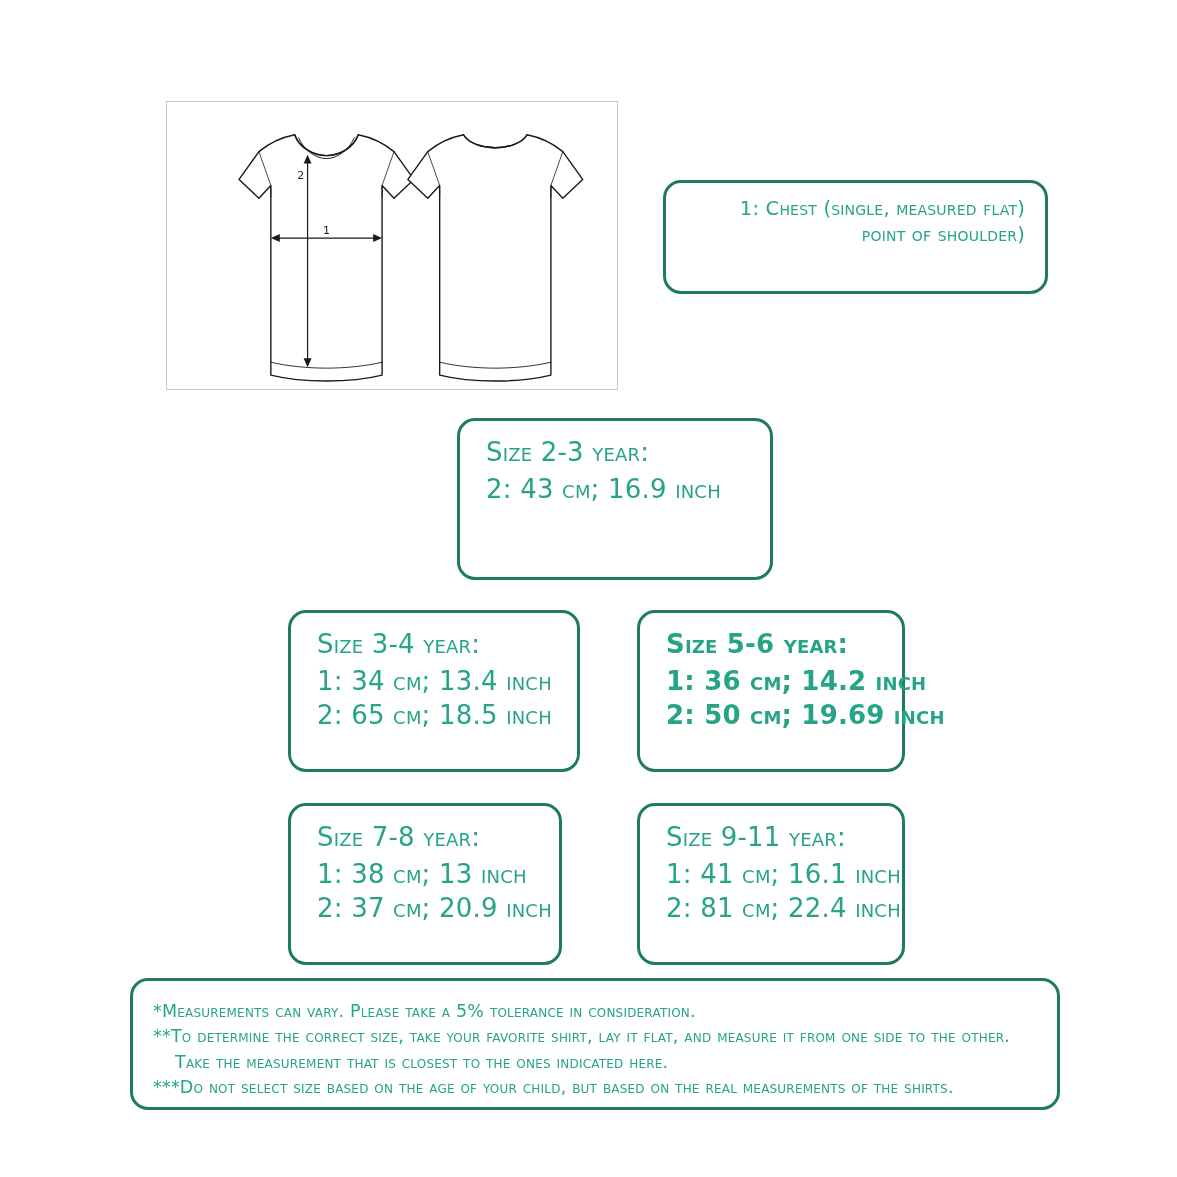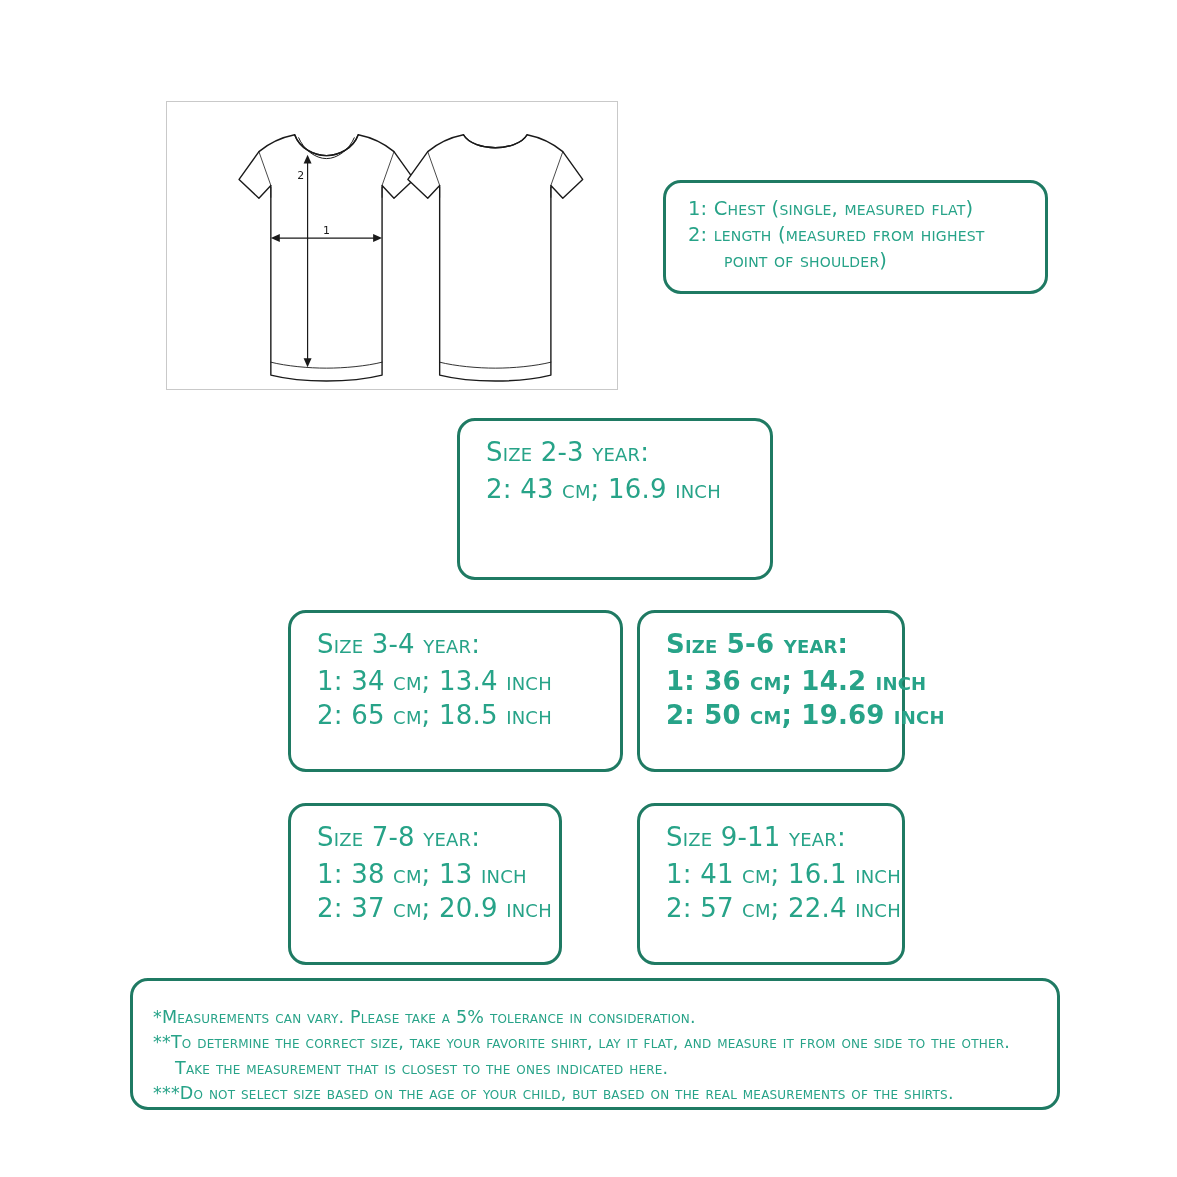--- a/index.html
+++ b/index.html
@@ -54,7 +54,7 @@
     padding: 13px 20px 10px 22px;
     font-size: 19.5px;
   }
-  .legend-box .line { white-space: nowrap; }
+  .legend-box .line { white-space: nowrap; text-align: right; }
   .legend-box .indent { padding-left: 36px; }
 
   .size-box {

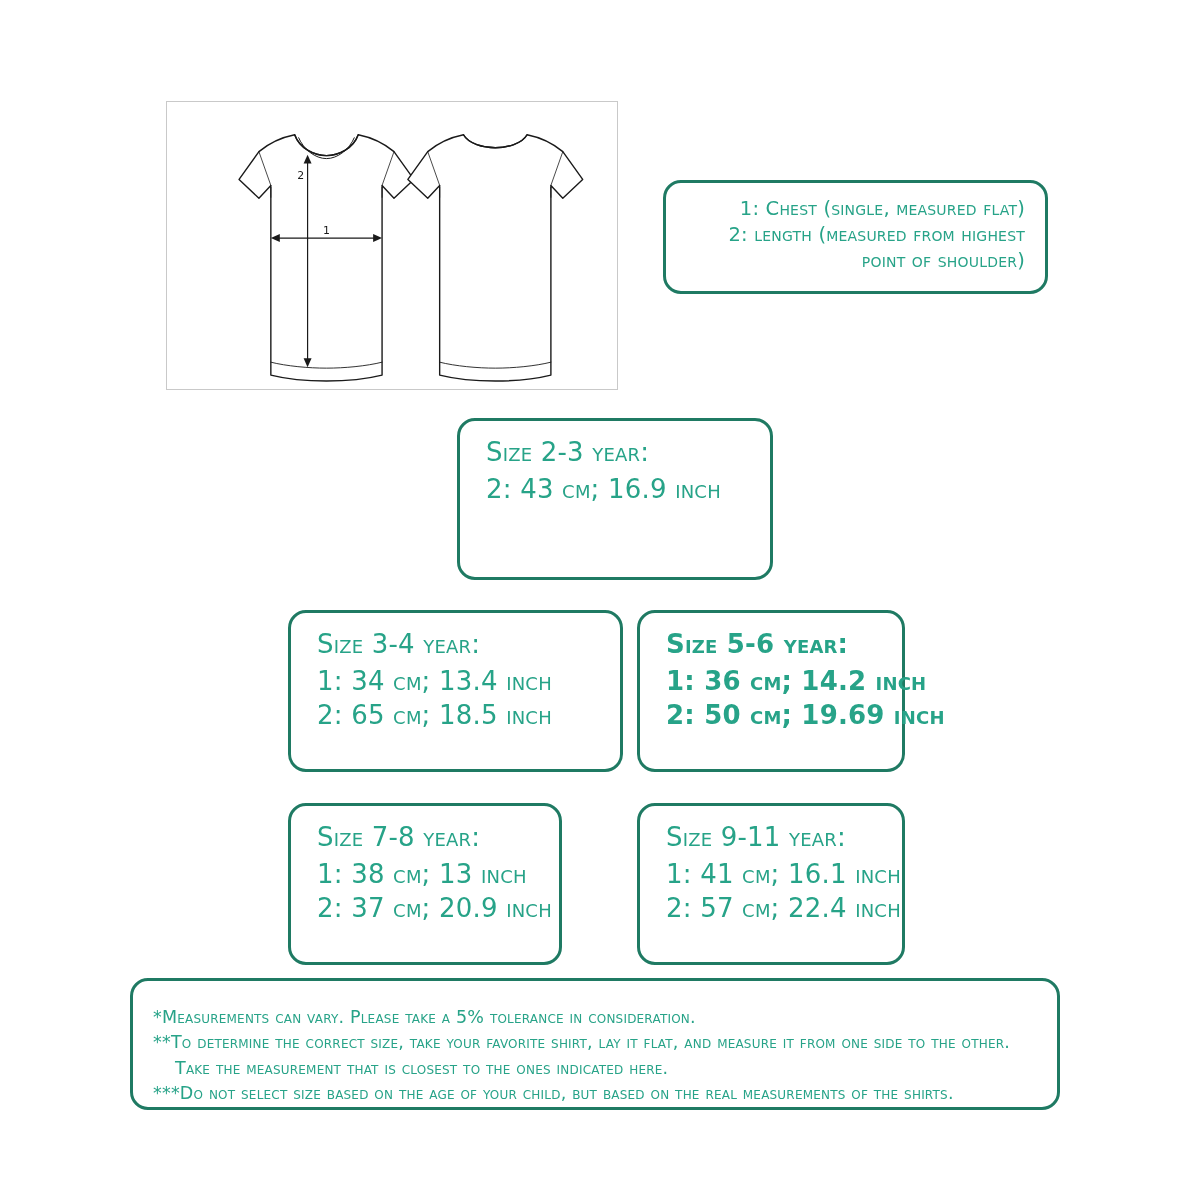--- a/index.html
+++ b/index.html
@@ -124,7 +124,6 @@
 
 <div class="box legend-box">
   <div class="line">1: Chest (single, measured flat)</div>
-  <div class="line">2: length (measured from highest</div>
   <div class="line indent">point of shoulder)</div>
 </div>
 

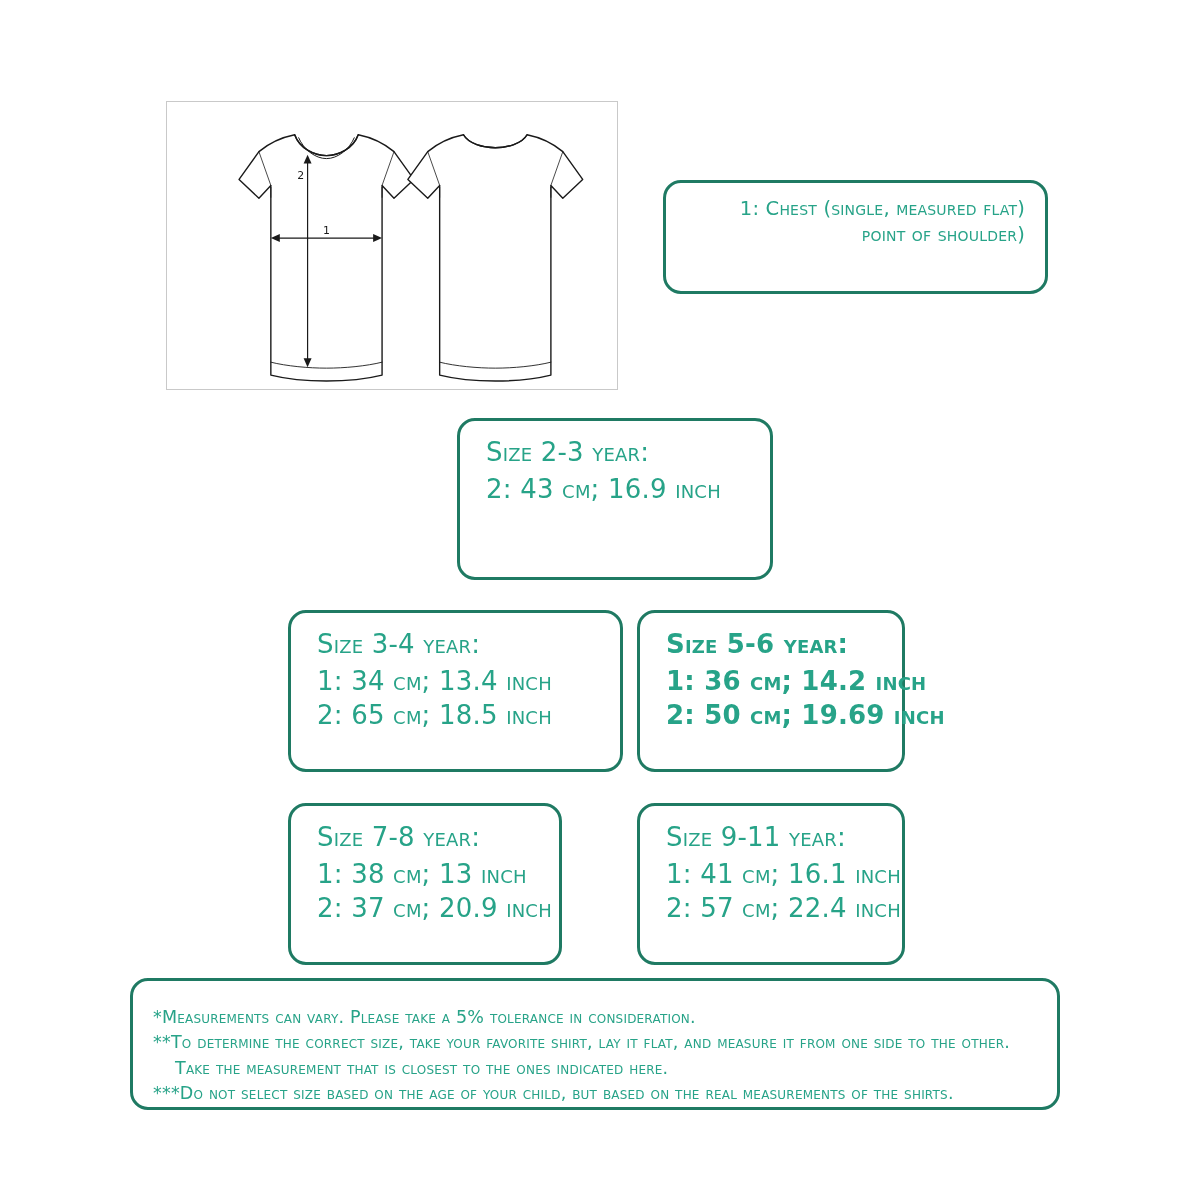--- a/index.html
+++ b/index.html
@@ -65,7 +65,7 @@
   .size-box .row { white-space: nowrap; }
 
   .size-box-1 { left: 457px; top: 418px; width: 316px; height: 162px; }
-  .size-box-2 { left: 288px; top: 610px; width: 335px; height: 162px; }
+  .size-box-2 { left: 288px; top: 610px; width: 292px; height: 162px; }
   .size-box-3 { left: 637px; top: 610px; width: 268px; height: 162px; font-weight: bold; }
   .size-box-4 { left: 288px; top: 803px; width: 274px; height: 162px; }
   .size-box-5 { left: 637px; top: 803px; width: 268px; height: 162px; }

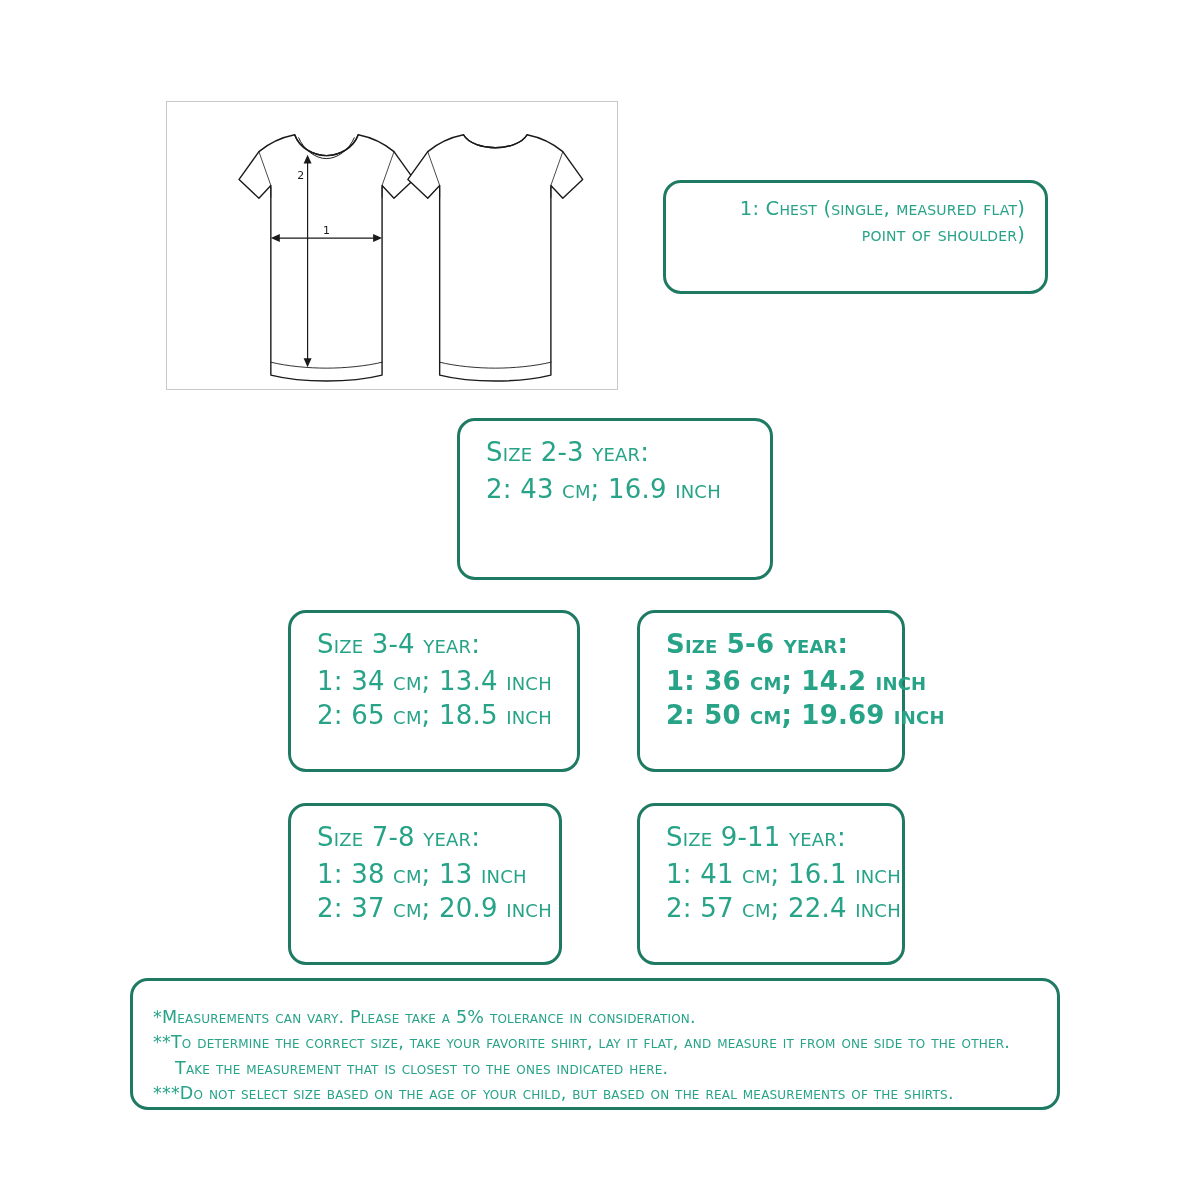--- a/index.html
+++ b/index.html
@@ -153,7 +153,7 @@
 <div class="box size-box size-box-5">
   <div class="title">Size 9-11 year:</div>
   <div class="row">1: 41 cm; 16.1 inch</div>
-  <div class="row">2: 57 cm; 22.4 inch</div>
+  <div class="row">2: 81 cm; 22.4 inch</div>
 </div>
 
 <div class="box notes-box">

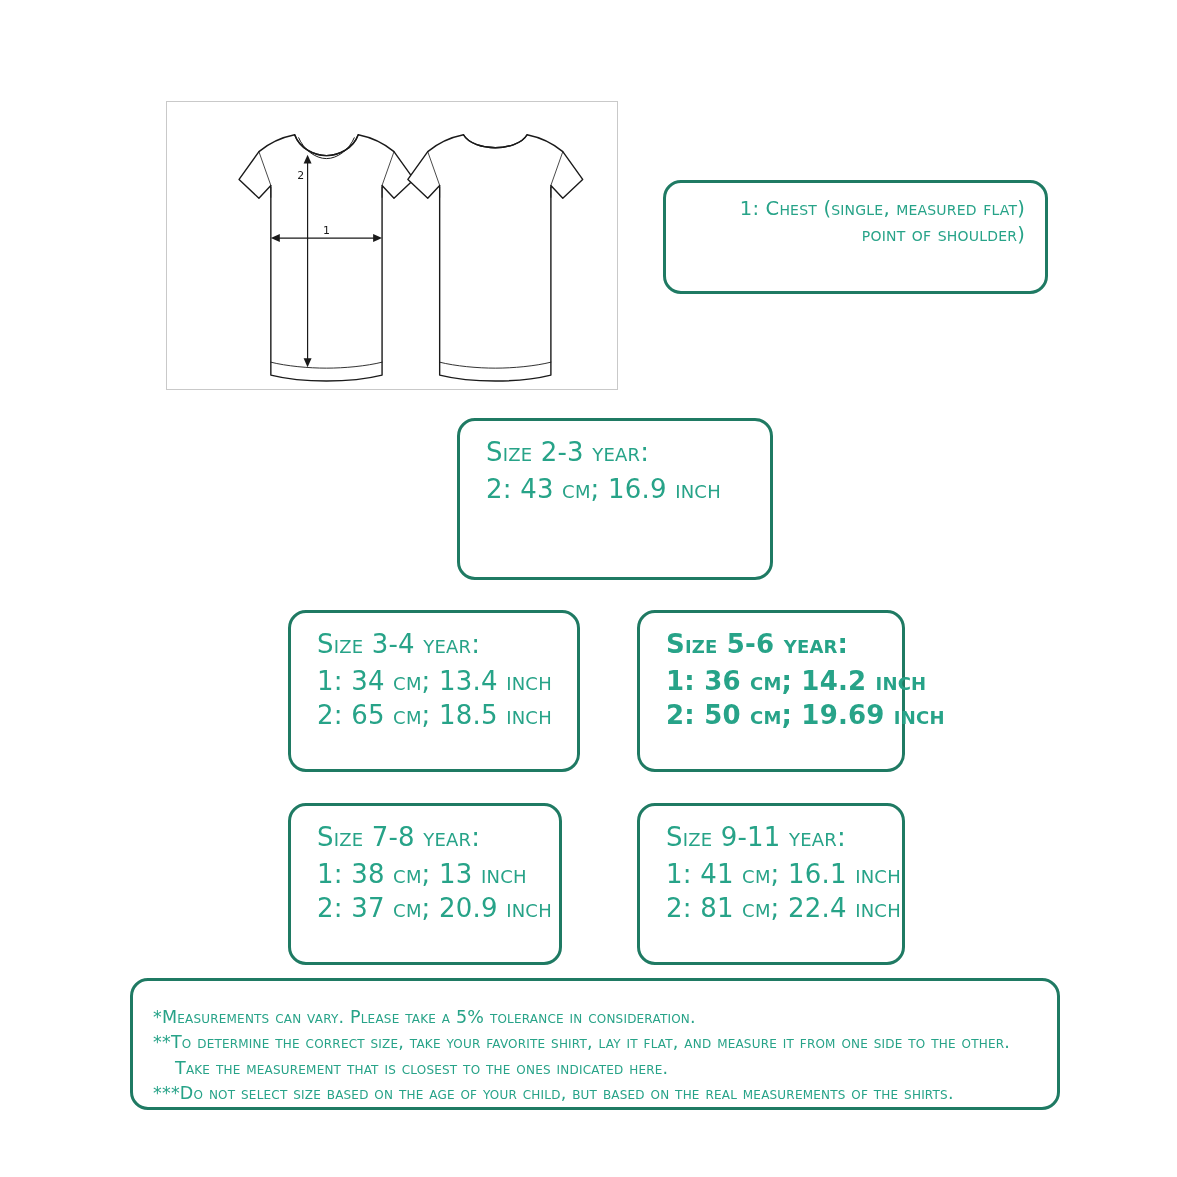--- a/index.html
+++ b/index.html
@@ -75,7 +75,7 @@
     top: 978px;
     width: 930px;
     height: 132px;
-    padding: 24px 20px 10px 20px;
+    padding: 18px 20px 10px 20px;
     font-size: 17.5px;
     line-height: 1.45;
   }

